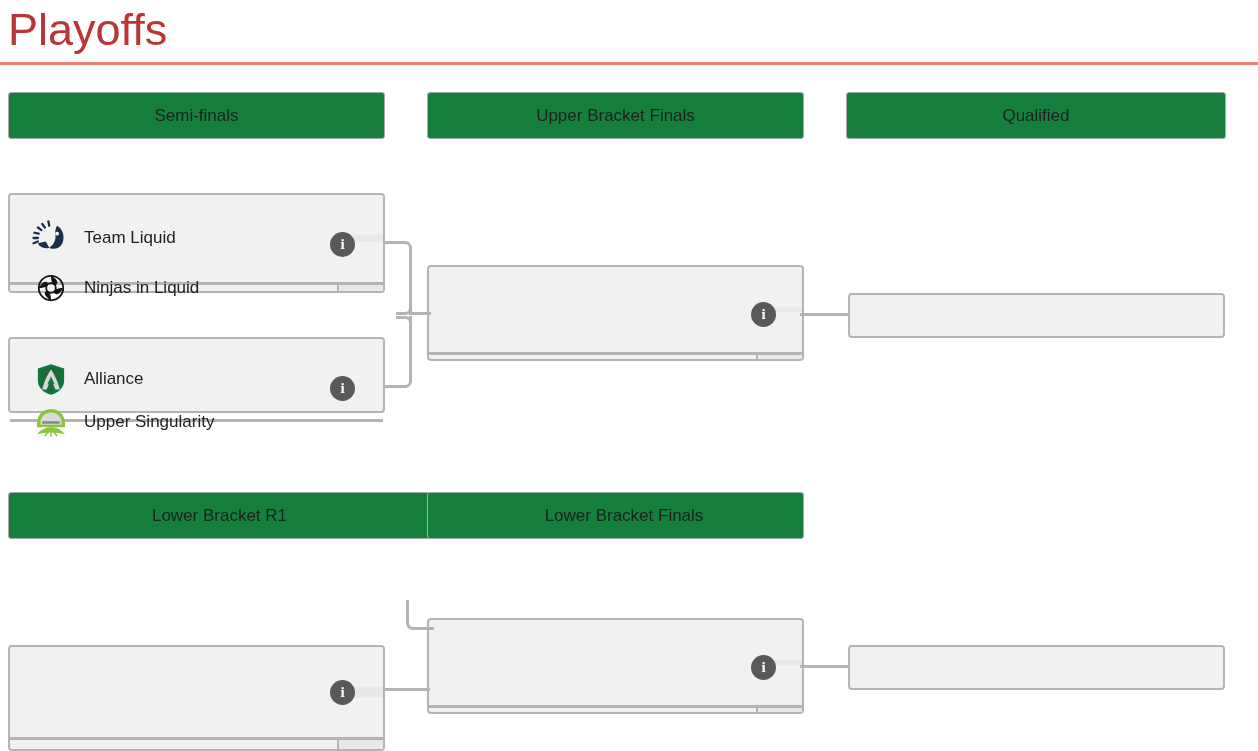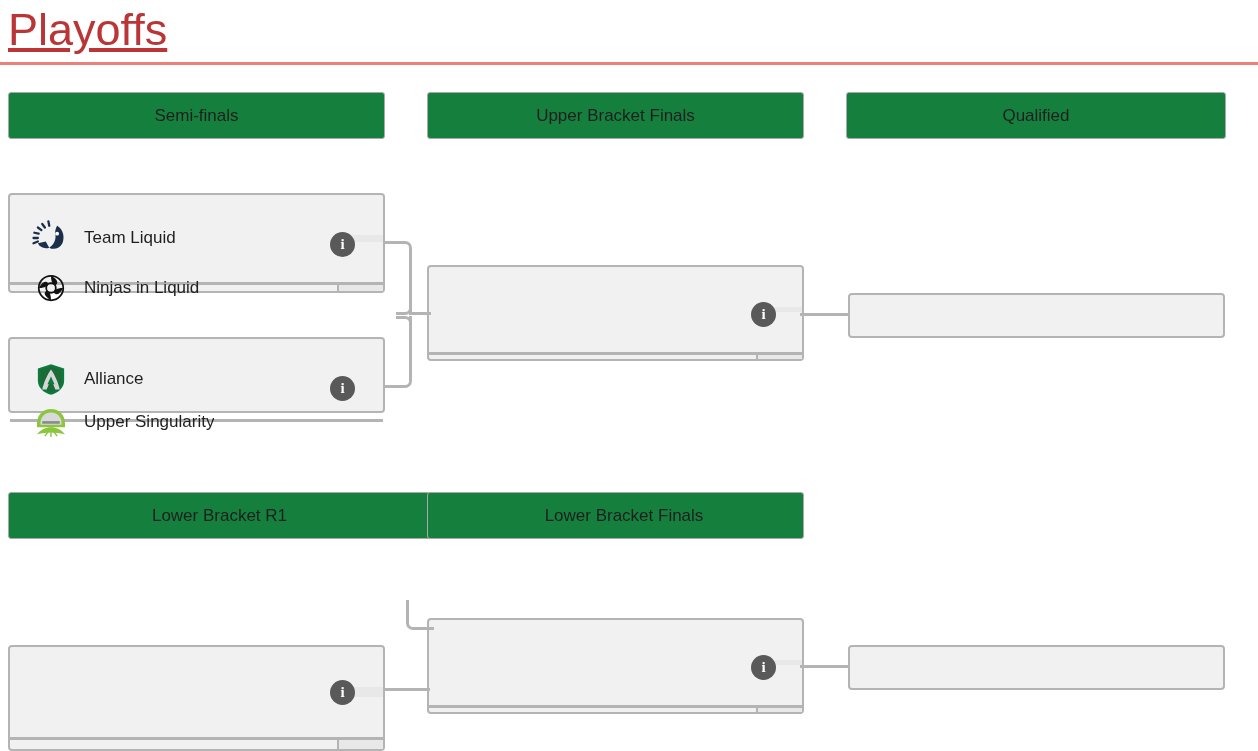--- a/index.html
+++ b/index.html
@@ -32,7 +32,6 @@
     color: #ba3636;
     letter-spacing: 0px;
     white-space: nowrap;
-    text-decoration: underline;
   }
   .title-rule {
     position: absolute;

